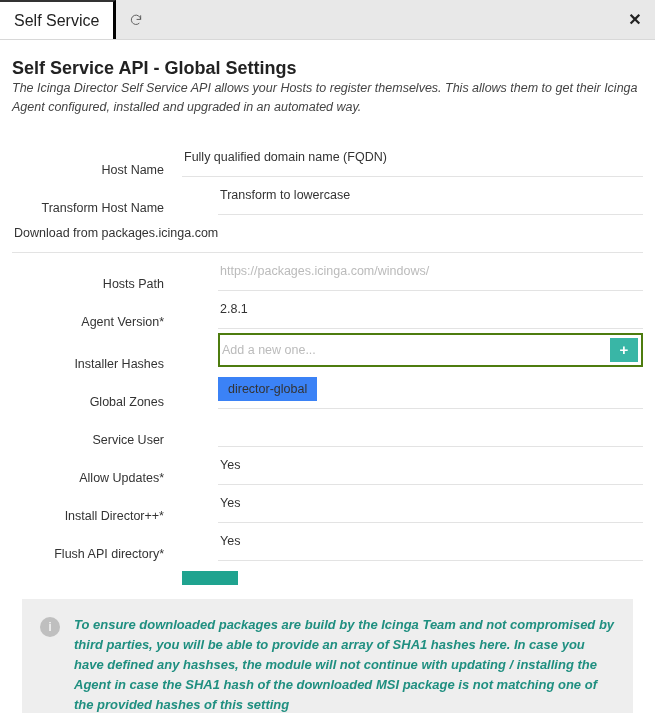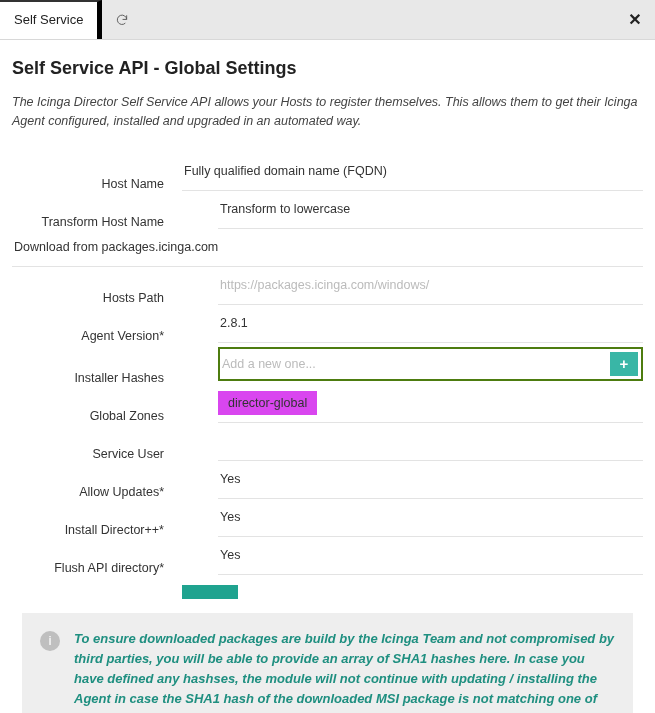--- a/index.html
+++ b/index.html
@@ -6,7 +6,7 @@
   html, body { width: 655px; height: 713px; font-family: Arial, Helvetica, sans-serif; font-size: 13px; color: #333; background: #eeeeee; }
   .page { width: 655px; height: 713px; background: #eeeeee; position: relative; }
   .tabbar { display: flex; align-items: stretch; height: 40px; border-bottom: 1px solid #d8d8d8; background: #e8e8e8; }
-  .tab { background: #fff; border-top: 2px solid #333; padding: 10px 14px 8px 14px; font-size: 13px; color: #222; border-right: 5px solid #000000; }
+  .tab { background: #fff; border-top: 2px solid #333; padding: 10px 14px 8px 14px; font-size: 16px; color: #222; border-right: 3px solid #000000; }
   .tabbar .refresh { width: 40px; display: flex; align-items: center; justify-content: center; color: #555; cursor: pointer; }
   .tabbar .spacer { flex: 1; }
   .tabbar .close { width: 40px; display: flex; align-items: center; justify-content: center; color: #222; font-size: 16px; font-weight: bold; cursor: pointer; }

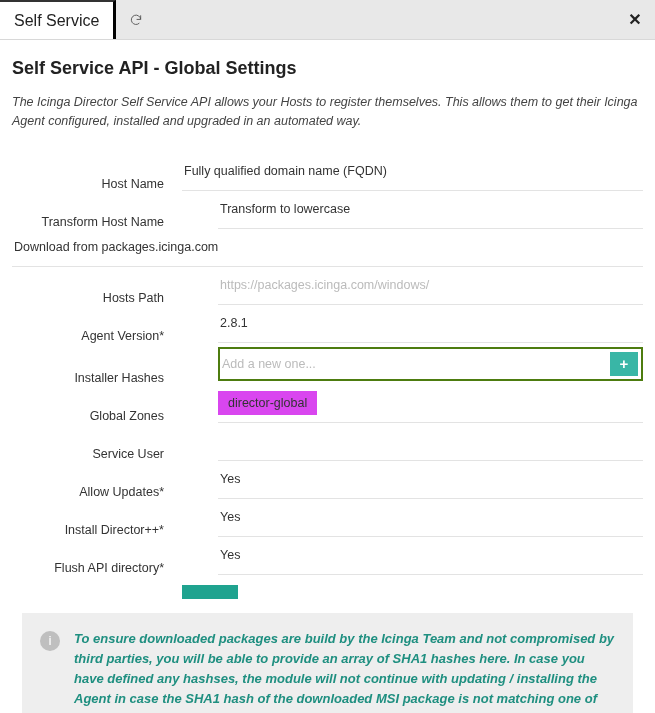--- a/index.html
+++ b/index.html
@@ -11,7 +11,7 @@
   .tabbar .spacer { flex: 1; }
   .tabbar .close { width: 40px; display: flex; align-items: center; justify-content: center; color: #222; font-size: 16px; font-weight: bold; cursor: pointer; }
   .content { background: #fff; padding: 18px 12px 12px 12px; height: calc(713px - 40px); overflow: hidden; }
-  h1.title { font-size: 18px; font-weight: bold; color: #222; margin-bottom: 14px; }
+  h1.title { font-size: 18px; font-weight: bold; color: #222; }
   p.desc { font-size: 12.5px; color: #444; line-height: 1.5; margin-bottom: 22px; font-style: italic; }
   .form { }
   .row { display: flex; align-items: flex-end; min-height: 38px; }

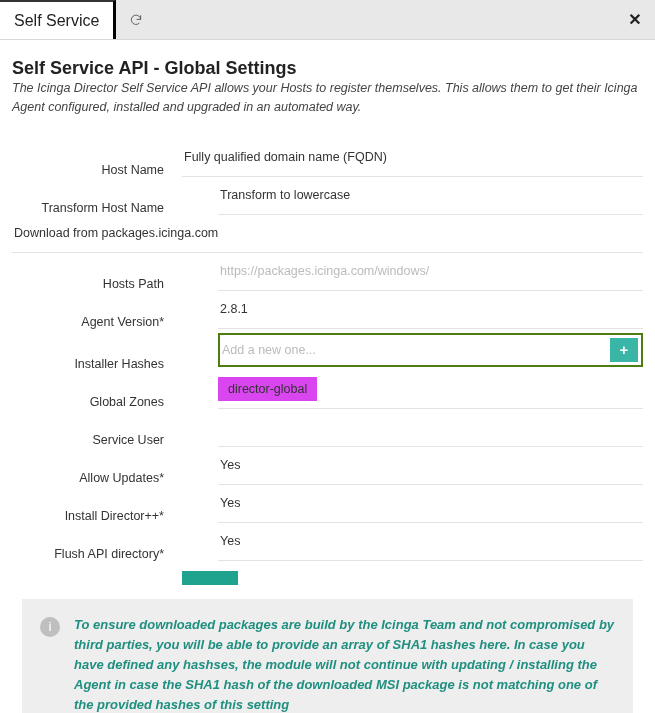--- a/index.html
+++ b/index.html
@@ -26,7 +26,7 @@
   .hash-wrap input { flex: 1; border: none; outline: none; padding: 0 8px; font-size: 12.5px; color: #666; }
   .hash-wrap input::placeholder { color: #888; }
   .hash-add { width: 28px; background: #39b6a6; color: #fff; display: flex; align-items: center; justify-content: center; margin: 3px; font-size: 15px; font-weight: bold; cursor: pointer; }
-  .tag { display: inline-block; background: #d946ef; color: #333; padding: 5px 10px; font-size: 12.5px; }
+  .tag { display: inline-block; background: #3b82f6; color: #333; padding: 5px 10px; font-size: 12.5px; }
   .submit-stub { margin-left: 170px; margin-top: 10px; width: 56px; height: 14px; background: #1fa38f; }
   .hint { margin: 14px 10px 0 10px; background: #eeeeee; padding: 16px 18px 20px 18px; display: flex; gap: 14px; }
   .hint-icon { flex: 0 0 20px; width: 20px; height: 20px; border-radius: 50%; background: #bfbfbf; color: #eee; font-weight: bold; font-size: 13px; display: flex; align-items: center; justify-content: center; margin-top: 2px; }

